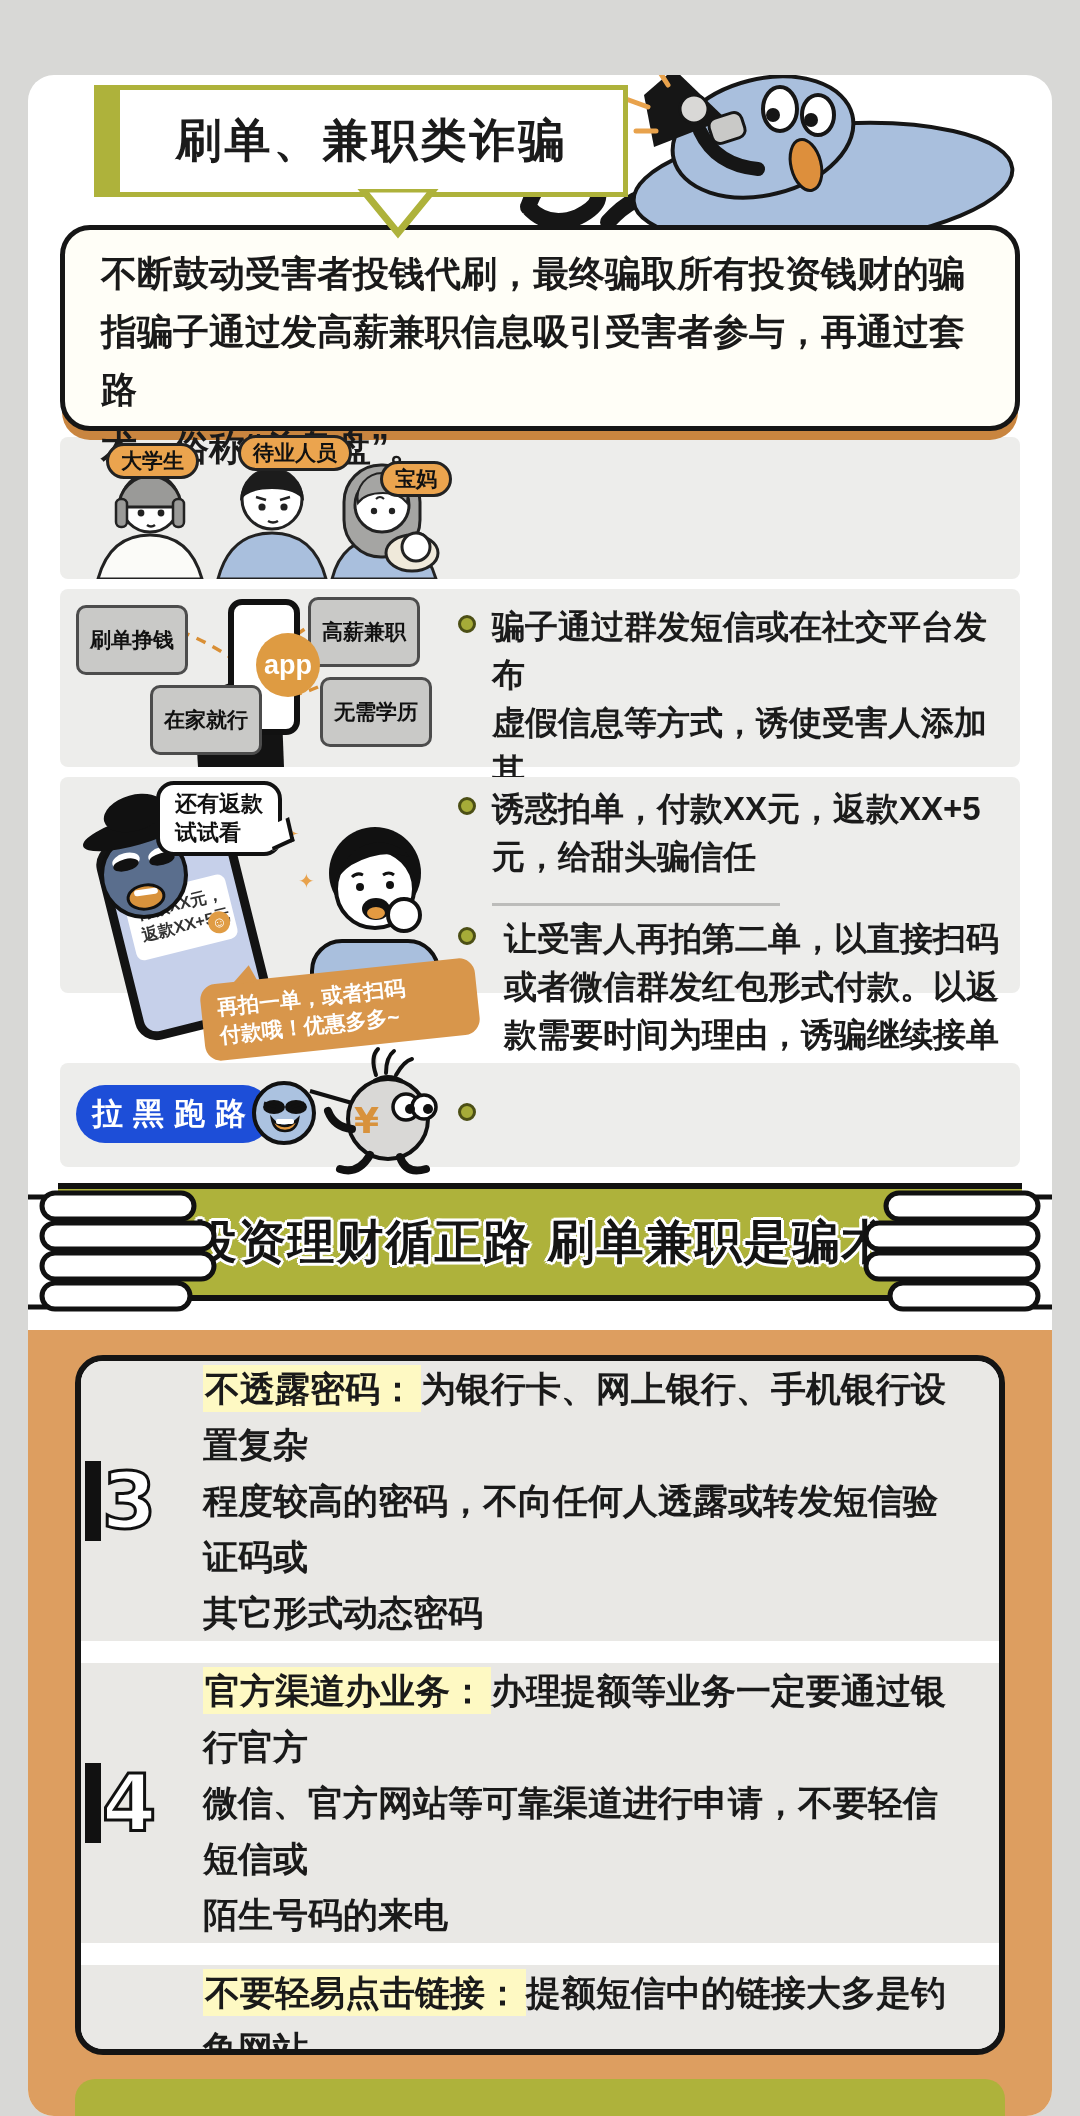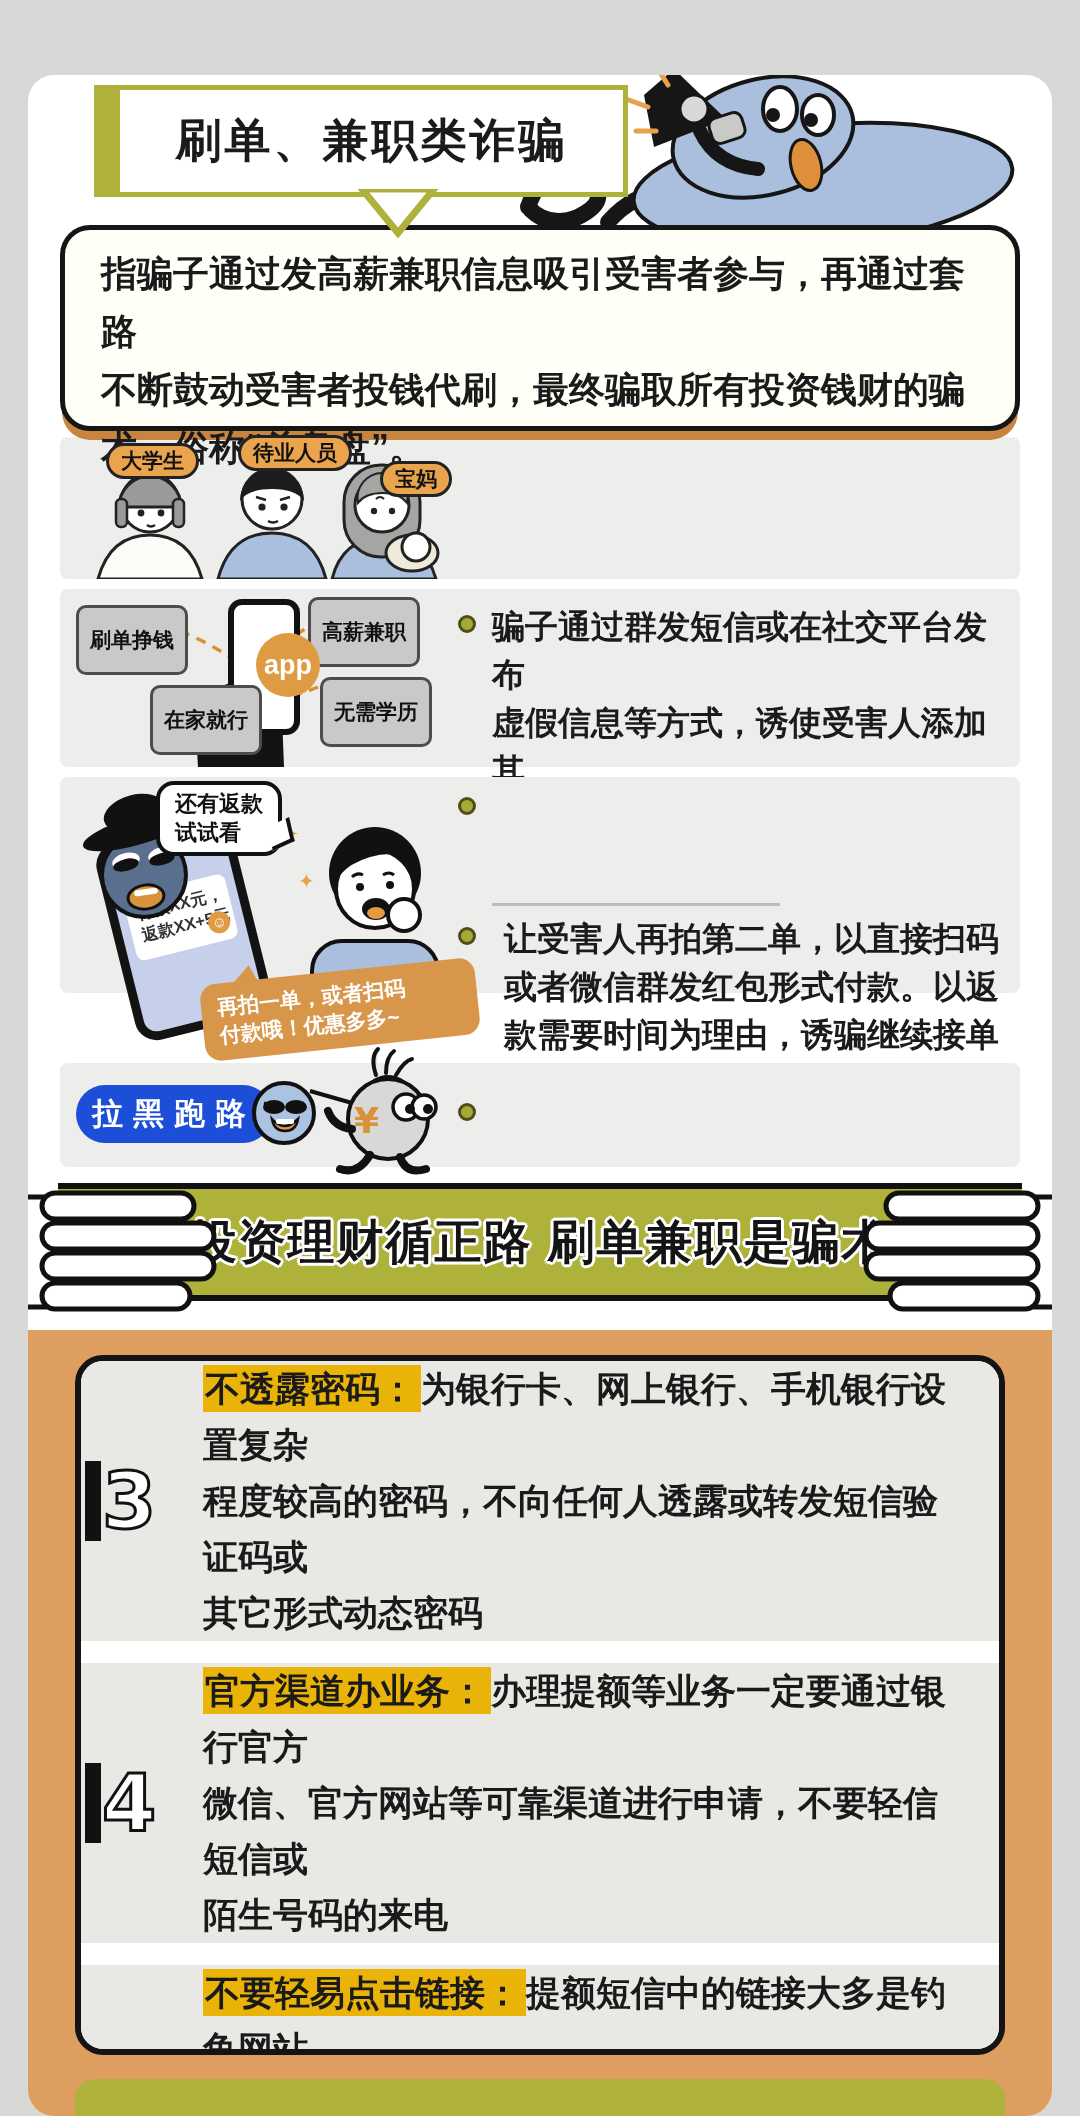--- a/index.html
+++ b/index.html
@@ -144,8 +144,8 @@
   </svg>
 
   <div class="intro">
+    <p><span>不断鼓动受害者投钱代刷，最终骗取所有投资钱财的骗</span></p>
     <p><span>指骗子通过</span><span class="xb">发高薪兼职信息</span><span>吸引受害者参与，再通过</span><span class="xb">套路</span></p>
-    <p><span>不断鼓动受害者投钱代刷，最终骗取所有投资钱财的骗</span></p>
     <p><span>术，俗称</span><span class="xb">“杀鸟盘”</span><span>。</span></p>
   </div>
 

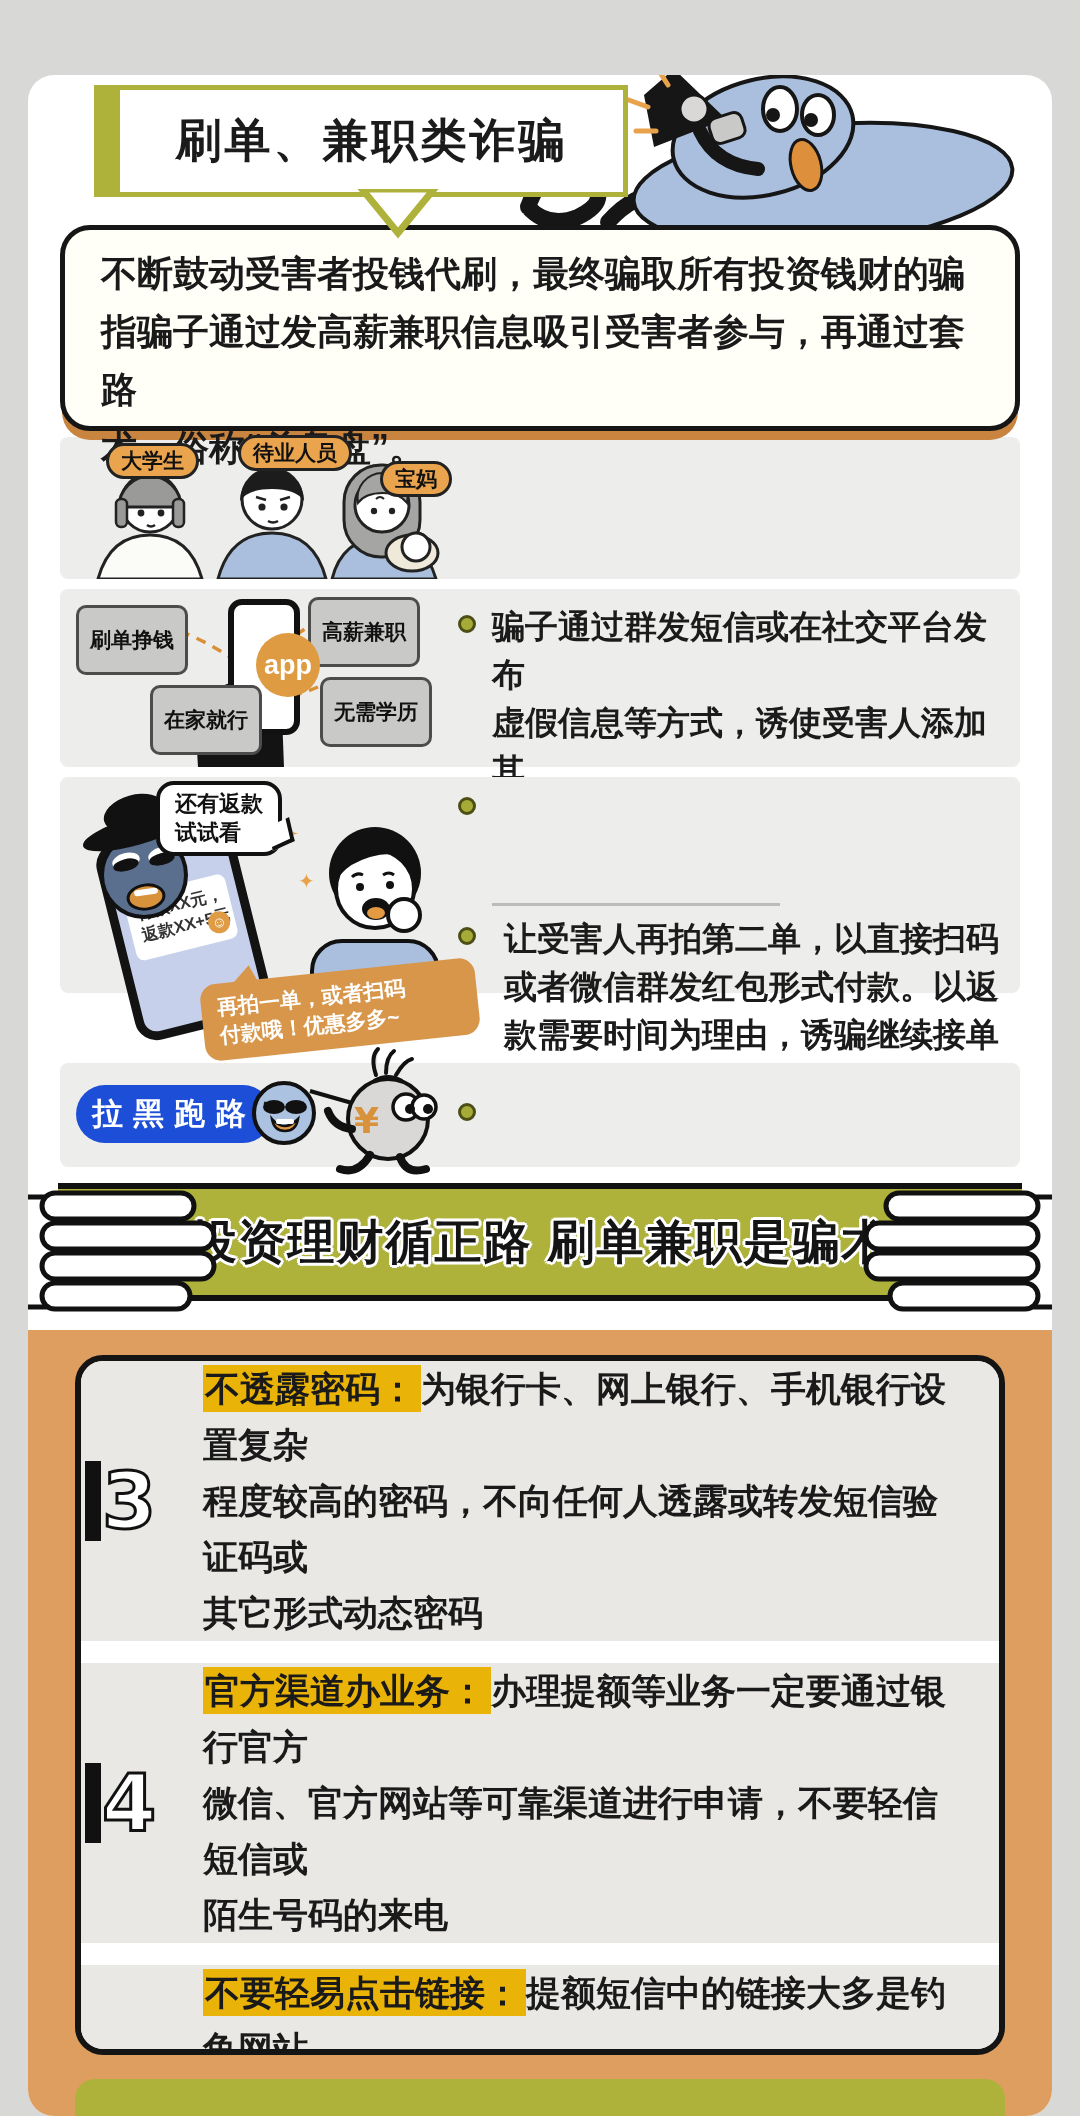--- a/index.html
+++ b/index.html
@@ -246,6 +246,8 @@
 付款哦！优惠多多~</div>
     <div class="bullet" style="left:398px;top:8px;width:560px;">
       <span class="dot"></span>
+      <span class="btext">诱惑拍单，付款XX元，返款XX+5
+元，给甜头骗信任</span>
     </div>
     <div class="divider"></div>
     <div class="bullet" style="left:398px;top:138px;width:560px;gap:28px;">

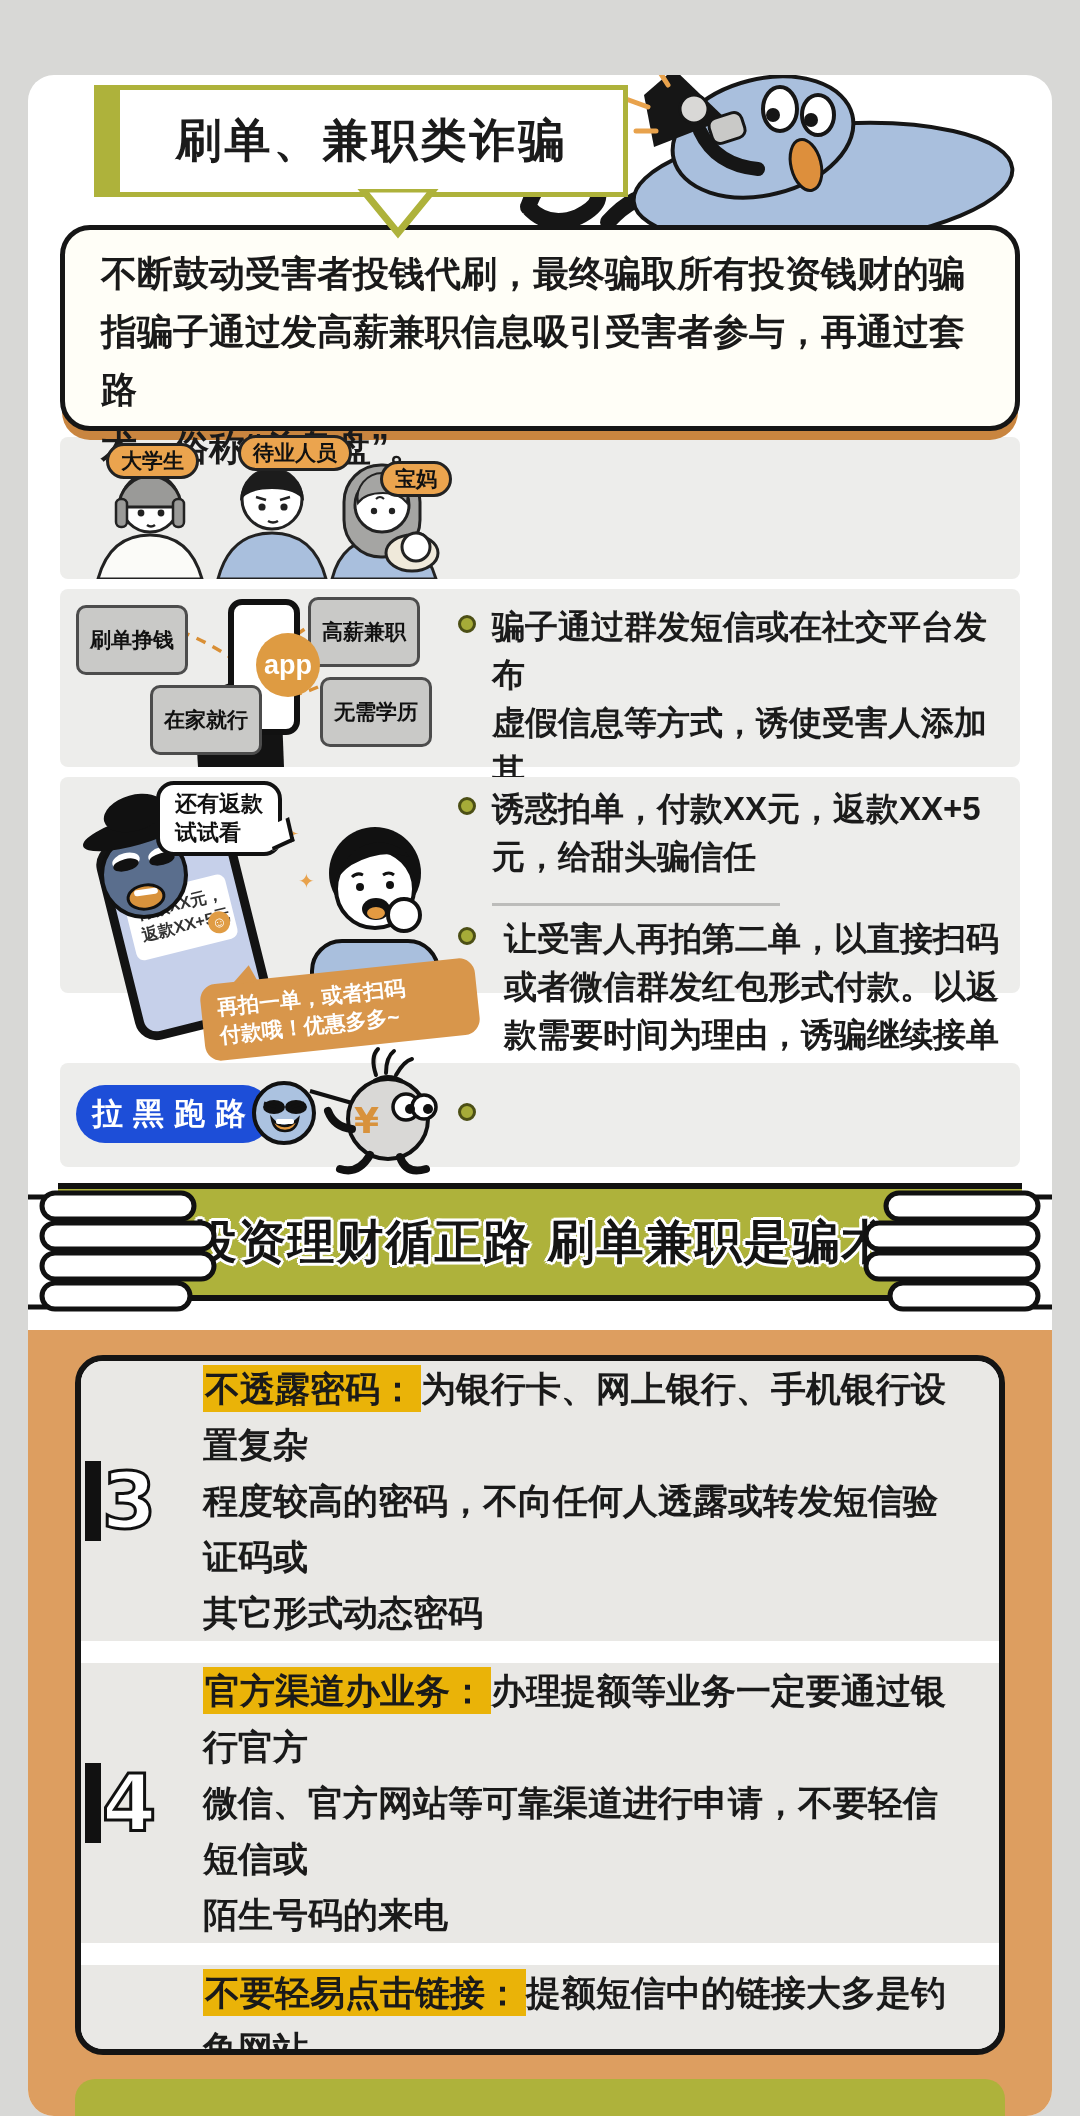--- a/index.html
+++ b/index.html
@@ -100,7 +100,7 @@
   .tip{flex:1;background:#e9e8e5;position:relative;padding:0 36px 0 122px;
         display:flex;align-items:center;}
   .tip-text{margin:0;font-size:35px;line-height:56px;color:#1a1a1a;font-weight:600;}
-  .hl{background:#eab308;font-weight:900;padding:4px 6px 4px 2px;}
+  .hl{background:#fef9c3;font-weight:900;padding:4px 6px 4px 2px;}
   .tbody{white-space:pre-line;}
   .tip-num{position:absolute;left:4px;top:50%;transform:translateY(-50%);
         display:flex;align-items:center;z-index:2;}

